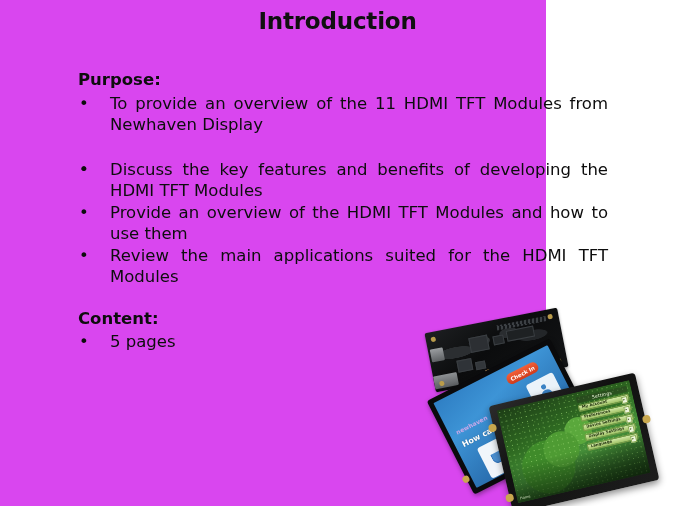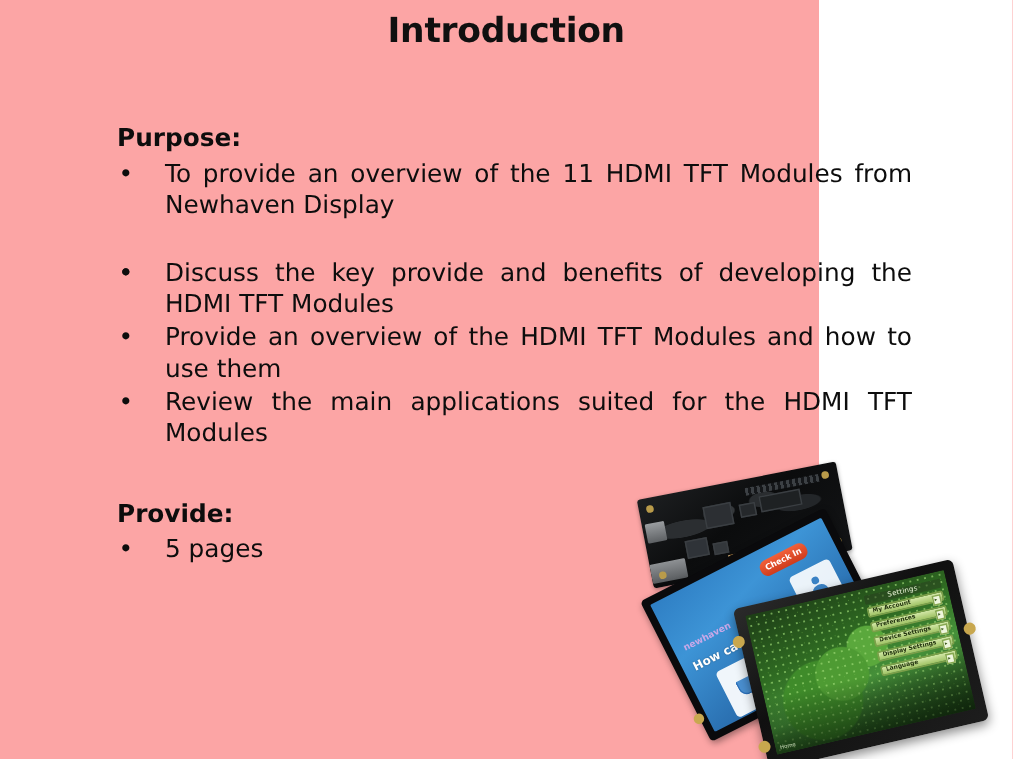--- a/index.html
+++ b/index.html
@@ -21,7 +21,7 @@
     position: relative;
     width: 546px;
     height: 506px;
-    background: #fca5a5;
+    background: #d946ef;
   }
 
   

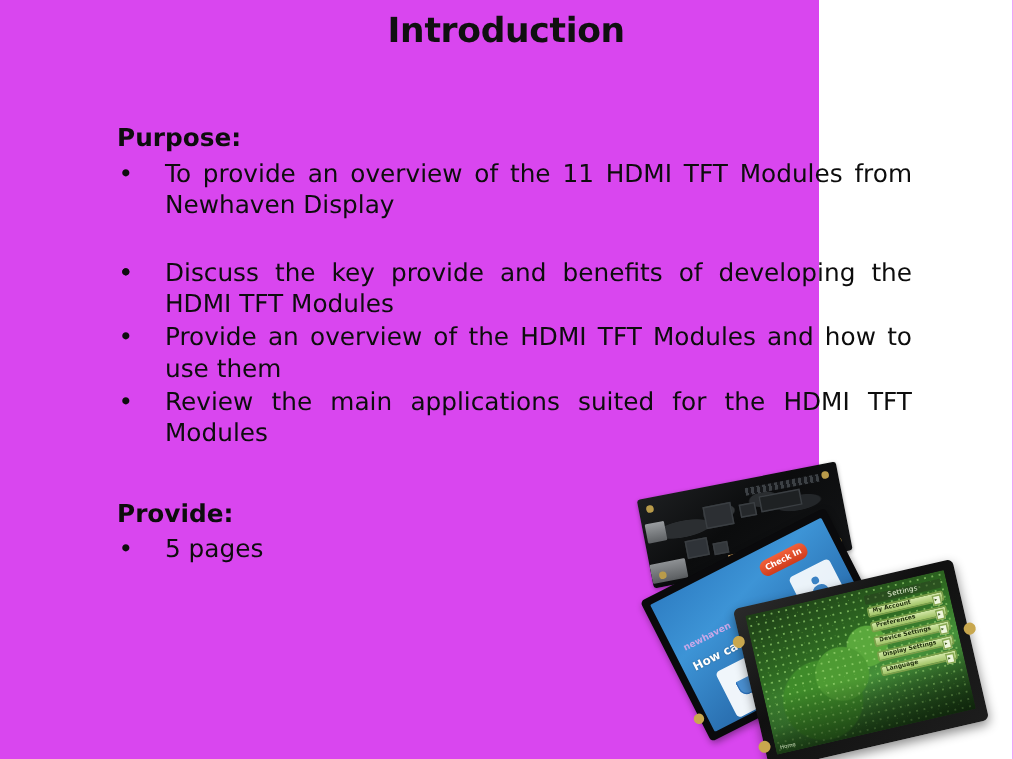--- a/index.html
+++ b/index.html
@@ -50,7 +50,7 @@
     font-weight: bold;
     font-size: 16.5px;
     color: #0d0d0d;
-    margin: 12px 0 2px 0;
+    margin: 0 0 2px 0;
     line-height: 1.25;
   }
 

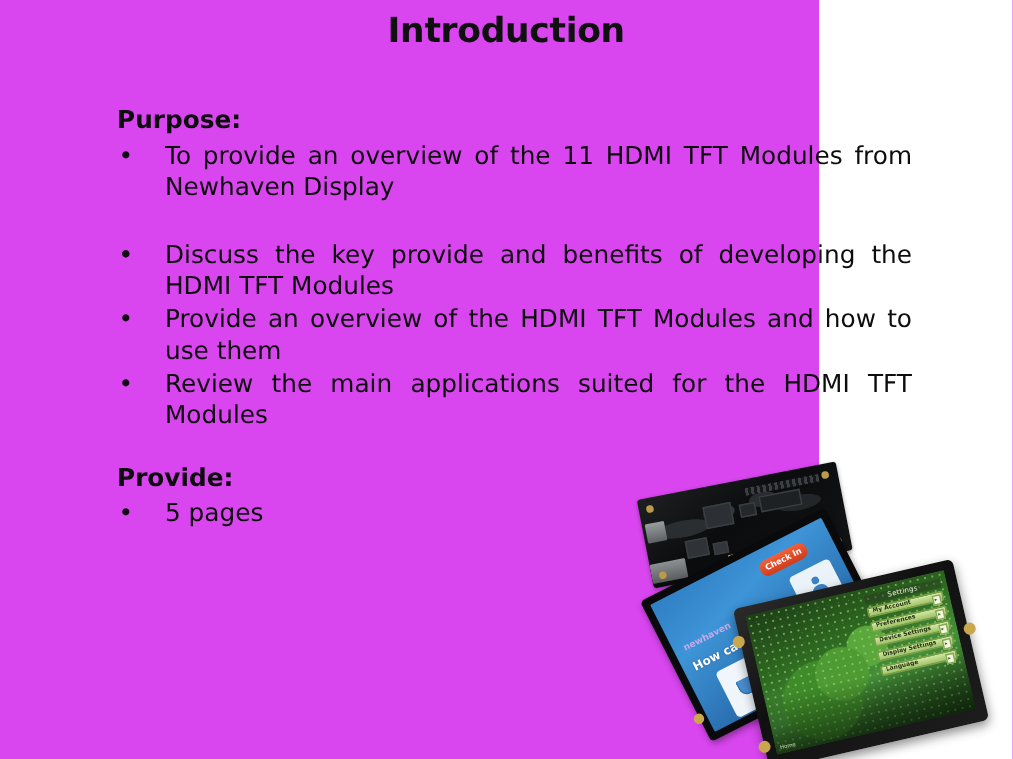--- a/index.html
+++ b/index.html
@@ -441,7 +441,7 @@
       </li>
       <li class="bullet-item">
         <span class="bullet-dot">•</span>
-        <span>Discuss the key provide and benefits of developing the HDMI TFT Modules</span>
+        <span>Discuss the key features and benefits of developing the HDMI TFT Modules</span>
       </li>
       <li class="bullet-item">
         <span class="bullet-dot">•</span>

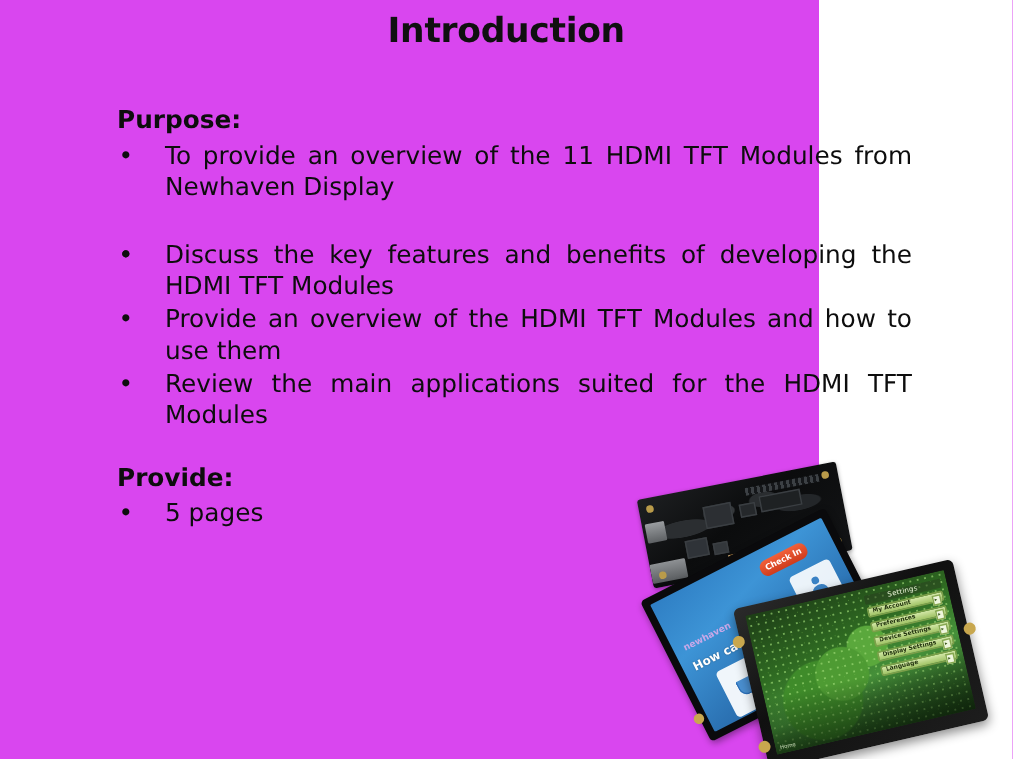--- a/index.html
+++ b/index.html
@@ -455,7 +455,7 @@
 
     <div class="gap-section-small"></div>
 
-    <div class="section-heading">Provide:</div>
+    <div class="section-heading">Content:</div>
     <ul class="bullet-list">
       <li class="bullet-item no-justify">
         <span class="bullet-dot">•</span>

